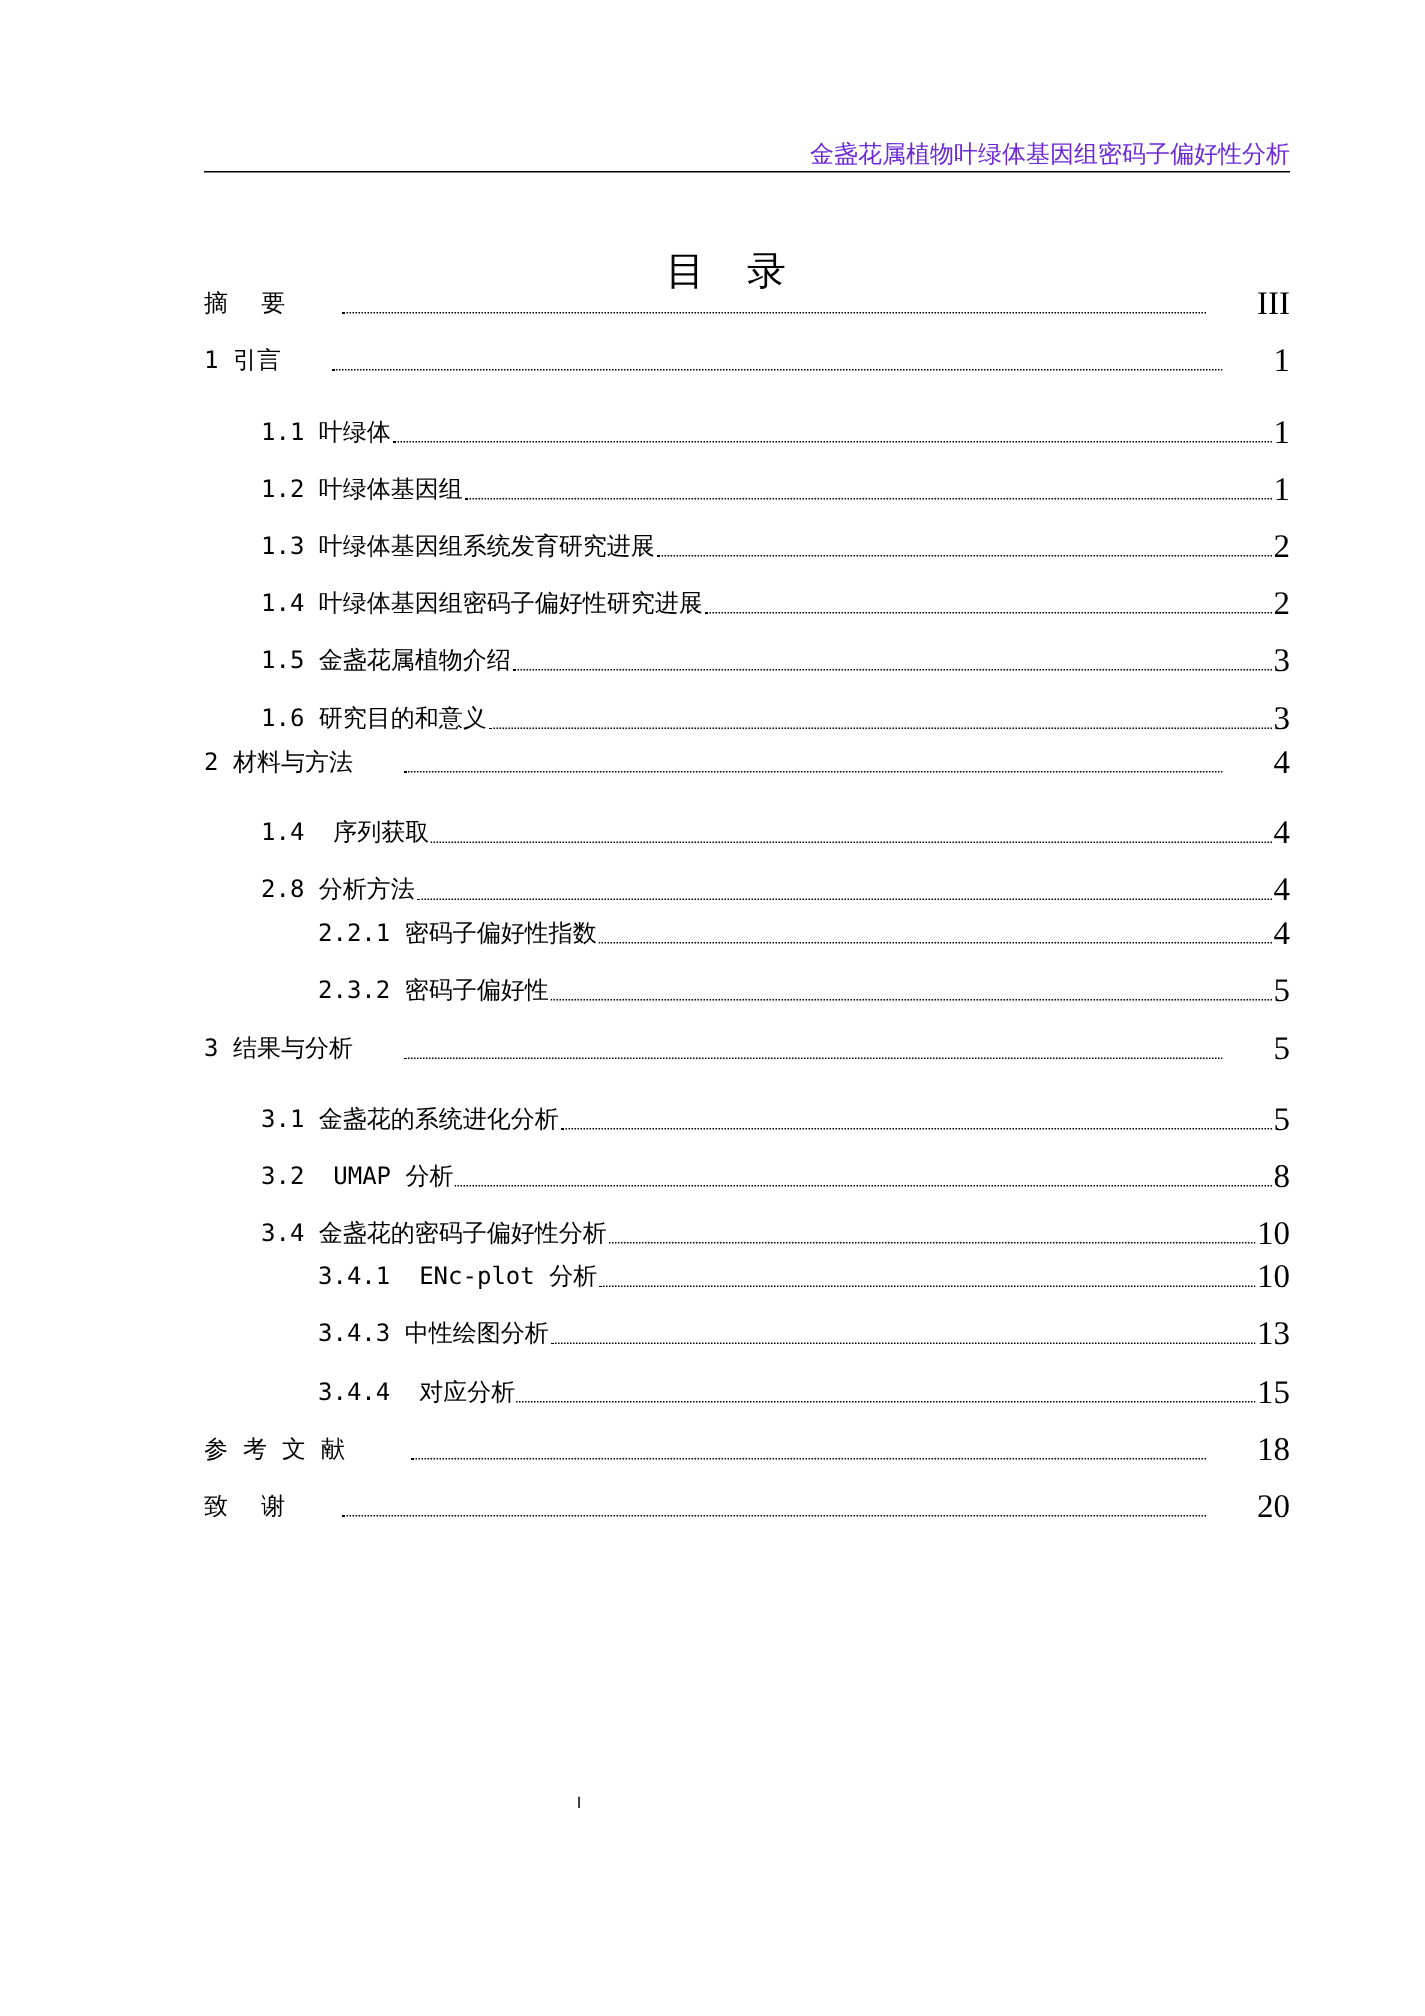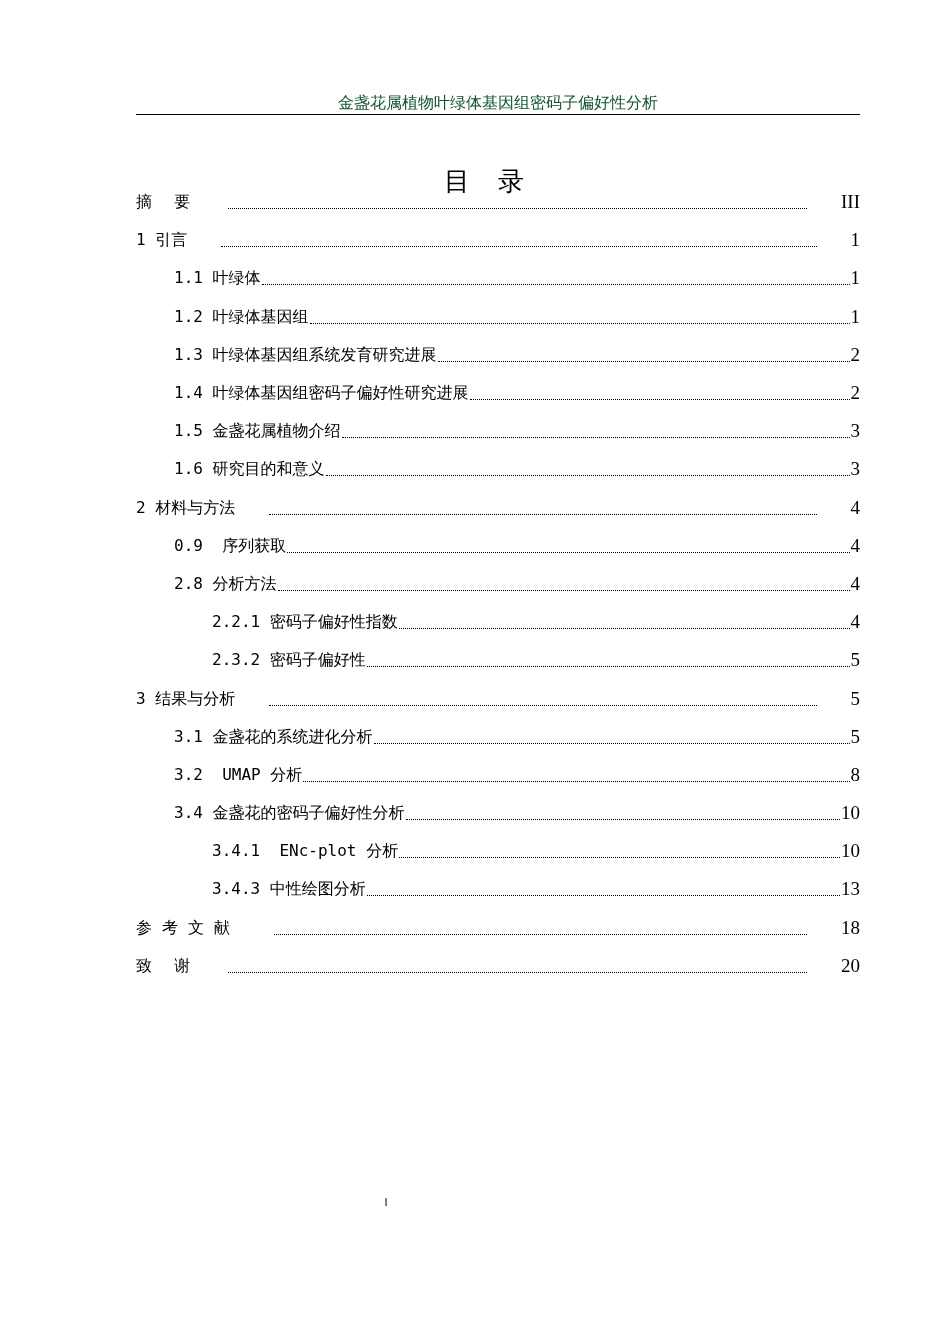--- a/index.html
+++ b/index.html
@@ -21,11 +21,11 @@
     top: 92px;
     width: 724px;
     height: 22px;
-    text-align: center;
+    text-align: right;
     font-family: "DejaVu Serif", "Liberation Serif", serif;
     font-size: 16px;
     line-height: 22px;
-    color: #14532d;
+    color: #6d28d9;
   }
   .header-rule {
     position: absolute;

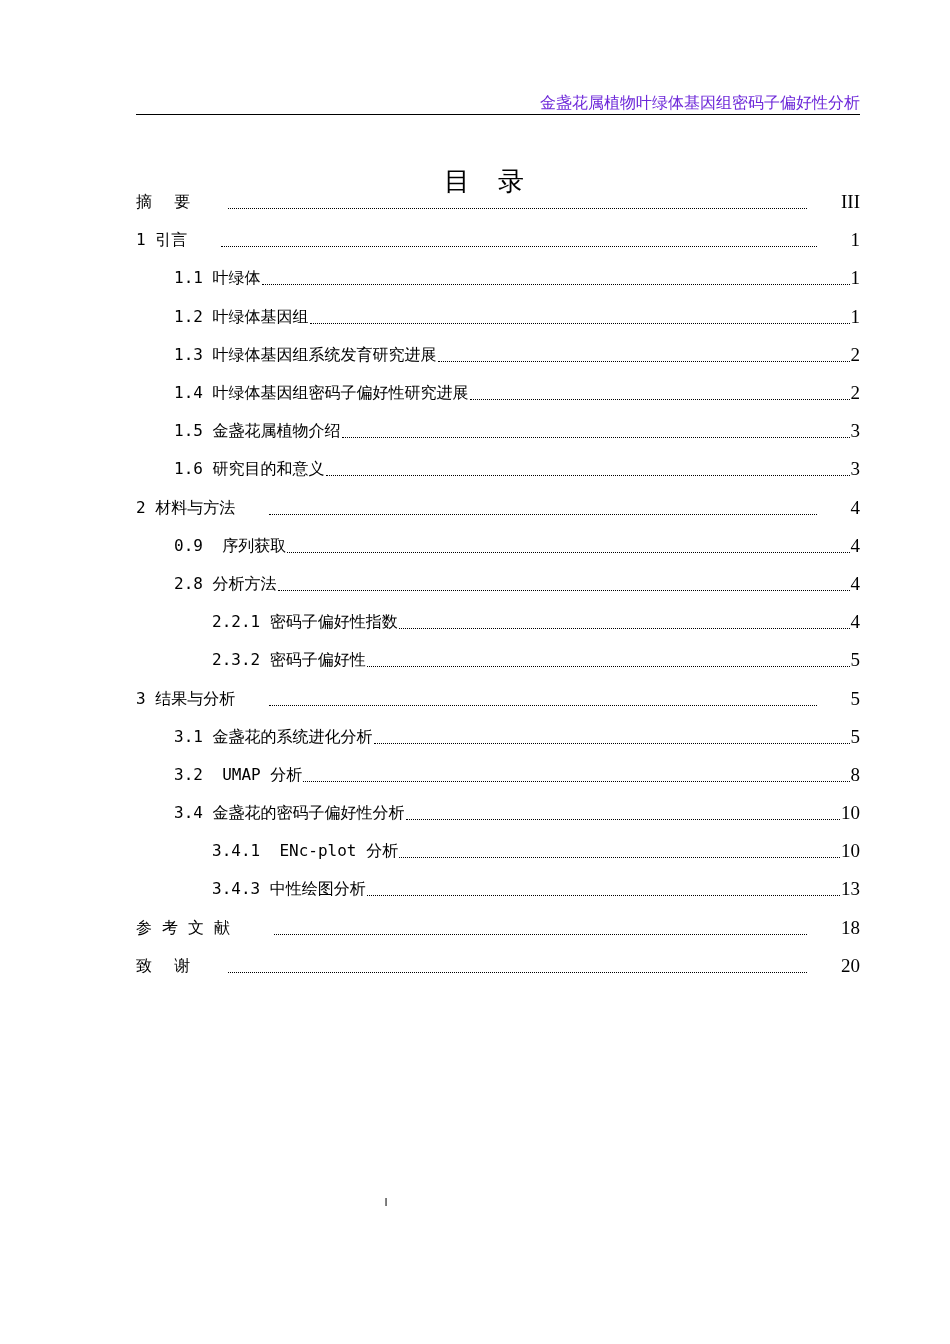--- a/index.html
+++ b/index.html
@@ -97,7 +97,7 @@
     flex: 0 0 auto;
     text-align: right;
     font-family: "Liberation Serif", "DejaVu Serif", serif;
-    font-size: 19px;
+    font-size: 22px;
   }
   .page-footer {
     position: absolute;

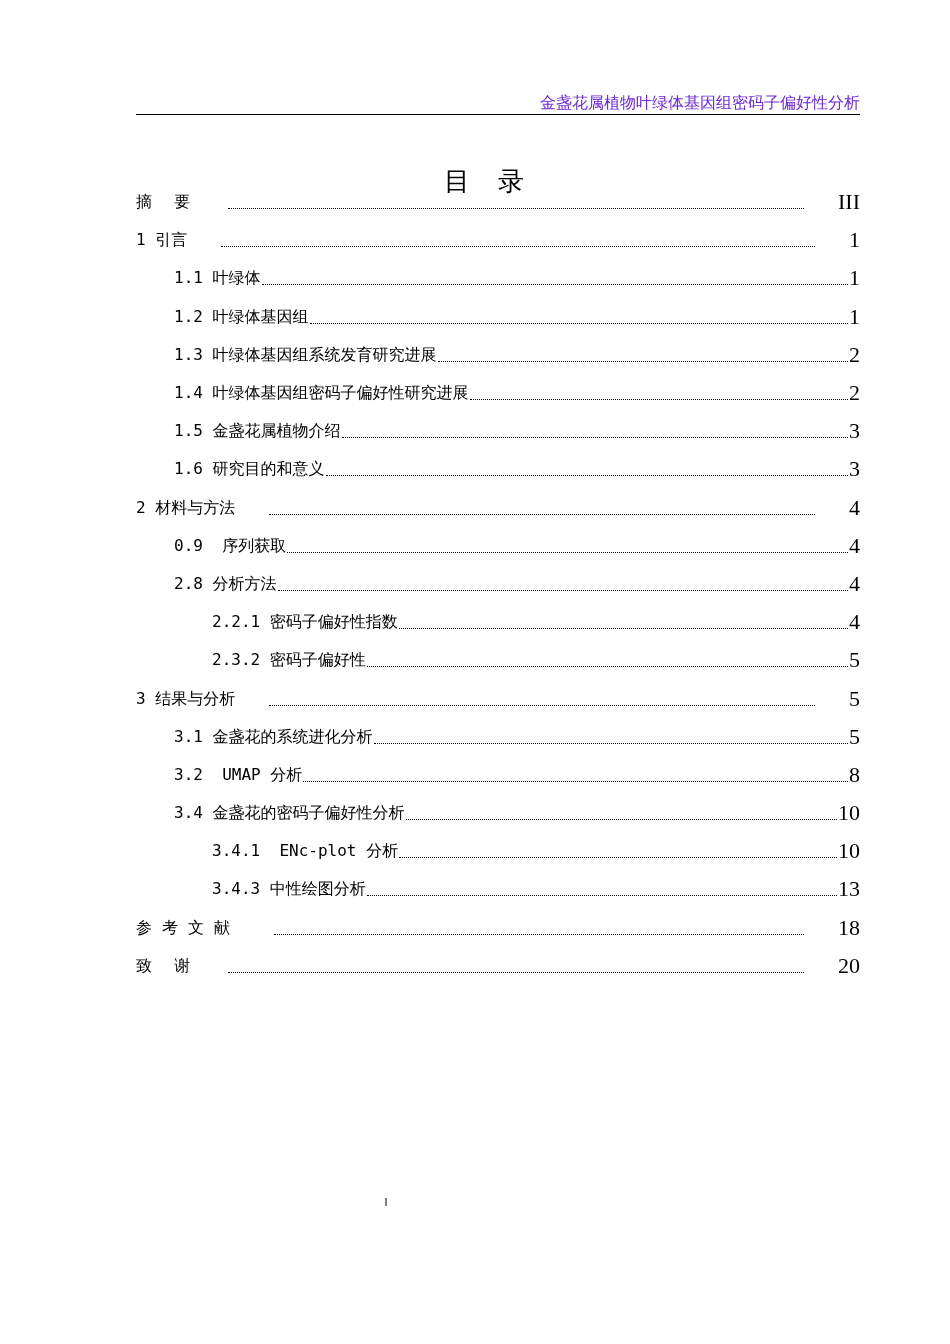--- a/index.html
+++ b/index.html
@@ -62,7 +62,7 @@
     line-height: 20px;
   }
   .toc-entry.l0 { padding-left: 0; gap: 33px; }
-  .toc-entry.l1 { padding-left: 38px; }
+  .toc-entry.l1 { padding-left: 38px; align-items: flex-end; }
   .toc-entry.l2 { padding-left: 76px; }
   .toc-entry.serif .entry-label,
   .toc-entry.serif .entry-page {

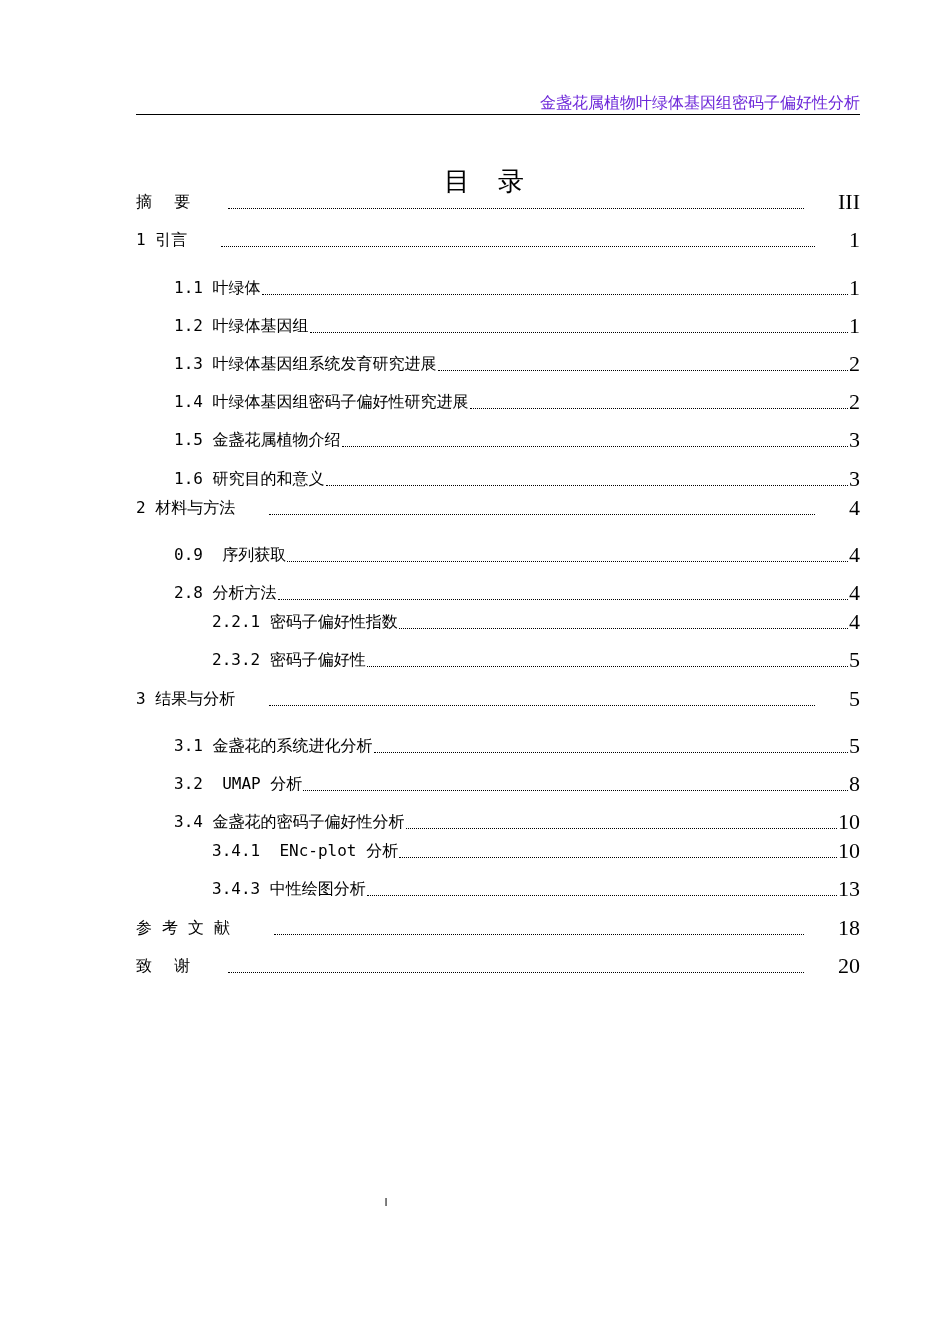--- a/index.html
+++ b/index.html
@@ -176,7 +176,7 @@
   </div>
 
   <div class="toc-entry l1">
-    <span class="entry-label">0.9  序列获取</span>
+    <span class="entry-label">1.4  序列获取</span>
     <span class="leader"></span>
     <span class="entry-page">4</span>
   </div>

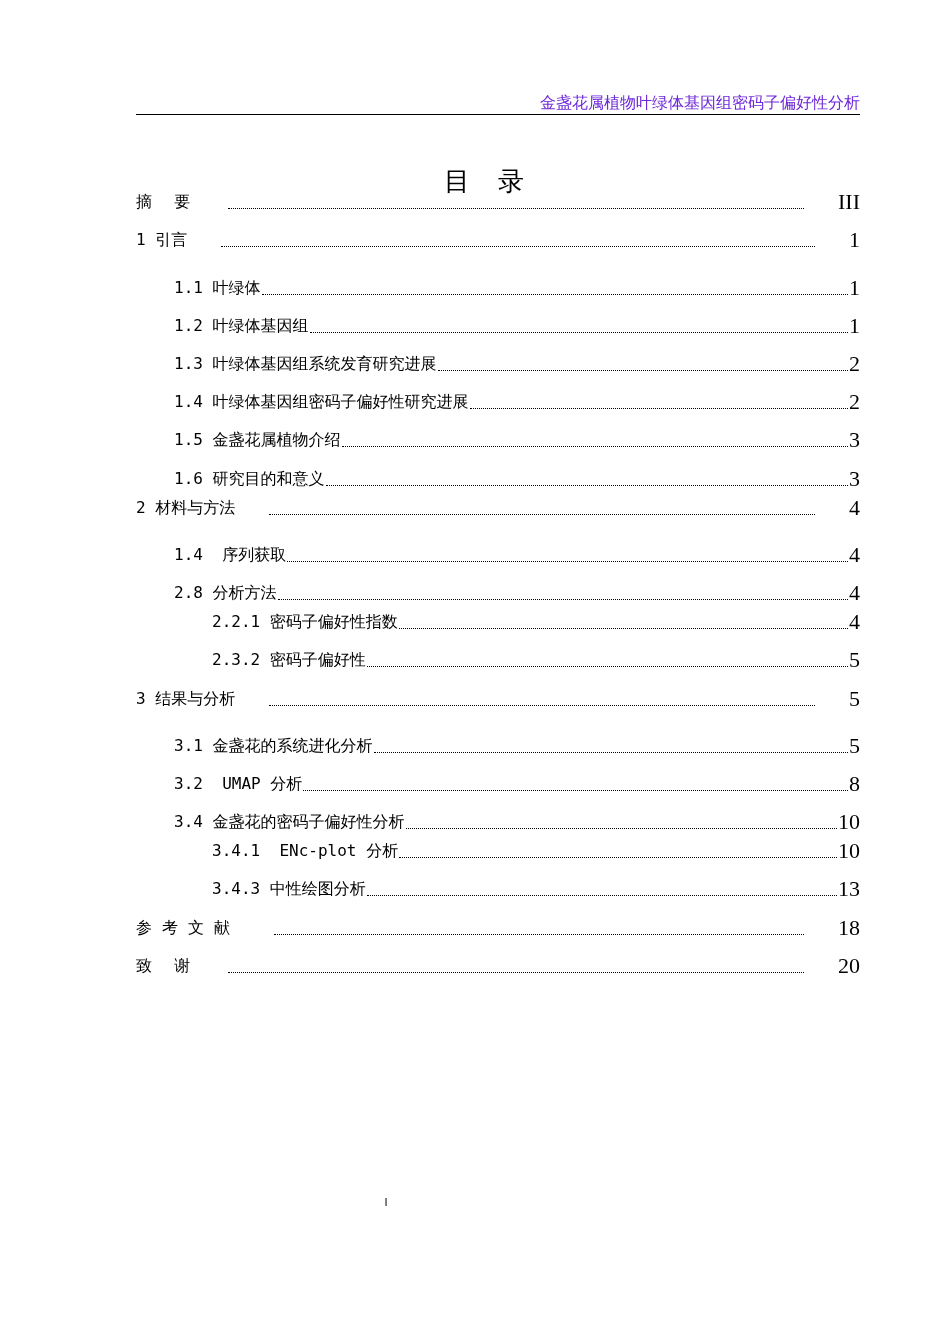--- a/index.html
+++ b/index.html
@@ -237,6 +237,11 @@
     <span class="entry-page">13</span>
   </div>
 
+  <div class="toc-entry l2">
+    <span class="entry-label">3.4.4  对应分析</span>
+    <span class="leader"></span>
+    <span class="entry-page">15</span>
+  </div>
 
 
   <div class="toc-entry l0">

